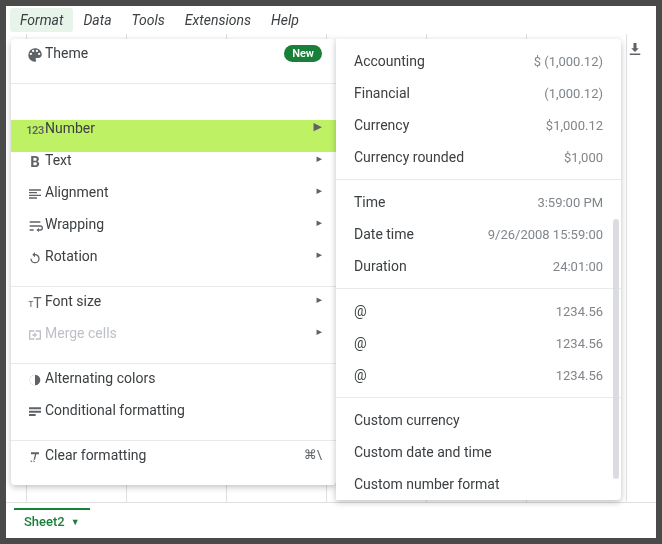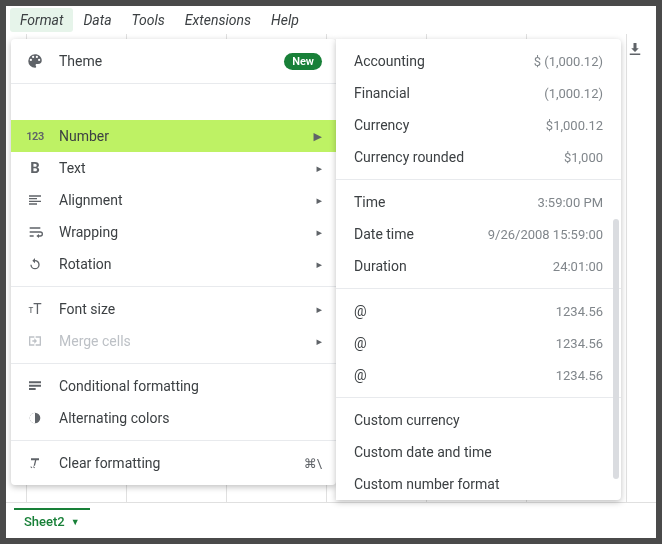--- a/index.html
+++ b/index.html
@@ -74,12 +74,11 @@
 
   .menu-row {
     display: flex;
-    align-items: center;
+    align-items: flex-start;
     height: 32px;
     padding: 0 14px;
     font-size: 14px;
     color: #3c4043;
-    gap: 14px;
   }
   .menu-row.hov { background: #bef264; margin-top: 36px; }
   .menu-row .icon {

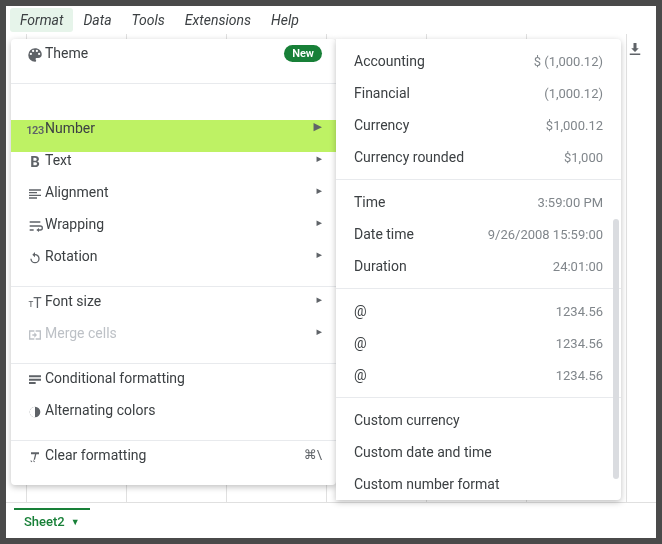--- a/index.html
+++ b/index.html
@@ -283,20 +283,20 @@
     <div class="menu-row">
       <span class="icon">
         <svg width="16" height="16" viewBox="0 0 24 24">
-            <path fill="currentColor" d="M3 5h18v3H3V5zm0 5h18v3H3v-3zm0 5h10v3H3v-3z"></path>
-          </svg>
-      </span>
-      <span class="lbl">Conditional formatting</span>
-    </div>
-
-    <div class="menu-row">
-      <span class="icon">
-        <svg width="16" height="16" viewBox="0 0 24 24">
             <circle cx="12" cy="12" r="8" fill="currentColor"></circle>
             <path fill="#fff" d="M12 4a8 8 0 000 16V4z"></path>
           </svg>
       </span>
       <span class="lbl">Alternating colors</span>
+    </div>
+
+    <div class="menu-row">
+      <span class="icon">
+        <svg width="16" height="16" viewBox="0 0 24 24">
+            <path fill="currentColor" d="M3 5h18v3H3V5zm0 5h18v3H3v-3zm0 5h10v3H3v-3z"></path>
+          </svg>
+      </span>
+      <span class="lbl">Conditional formatting</span>
     </div>
 
     <div class="sep"></div>

